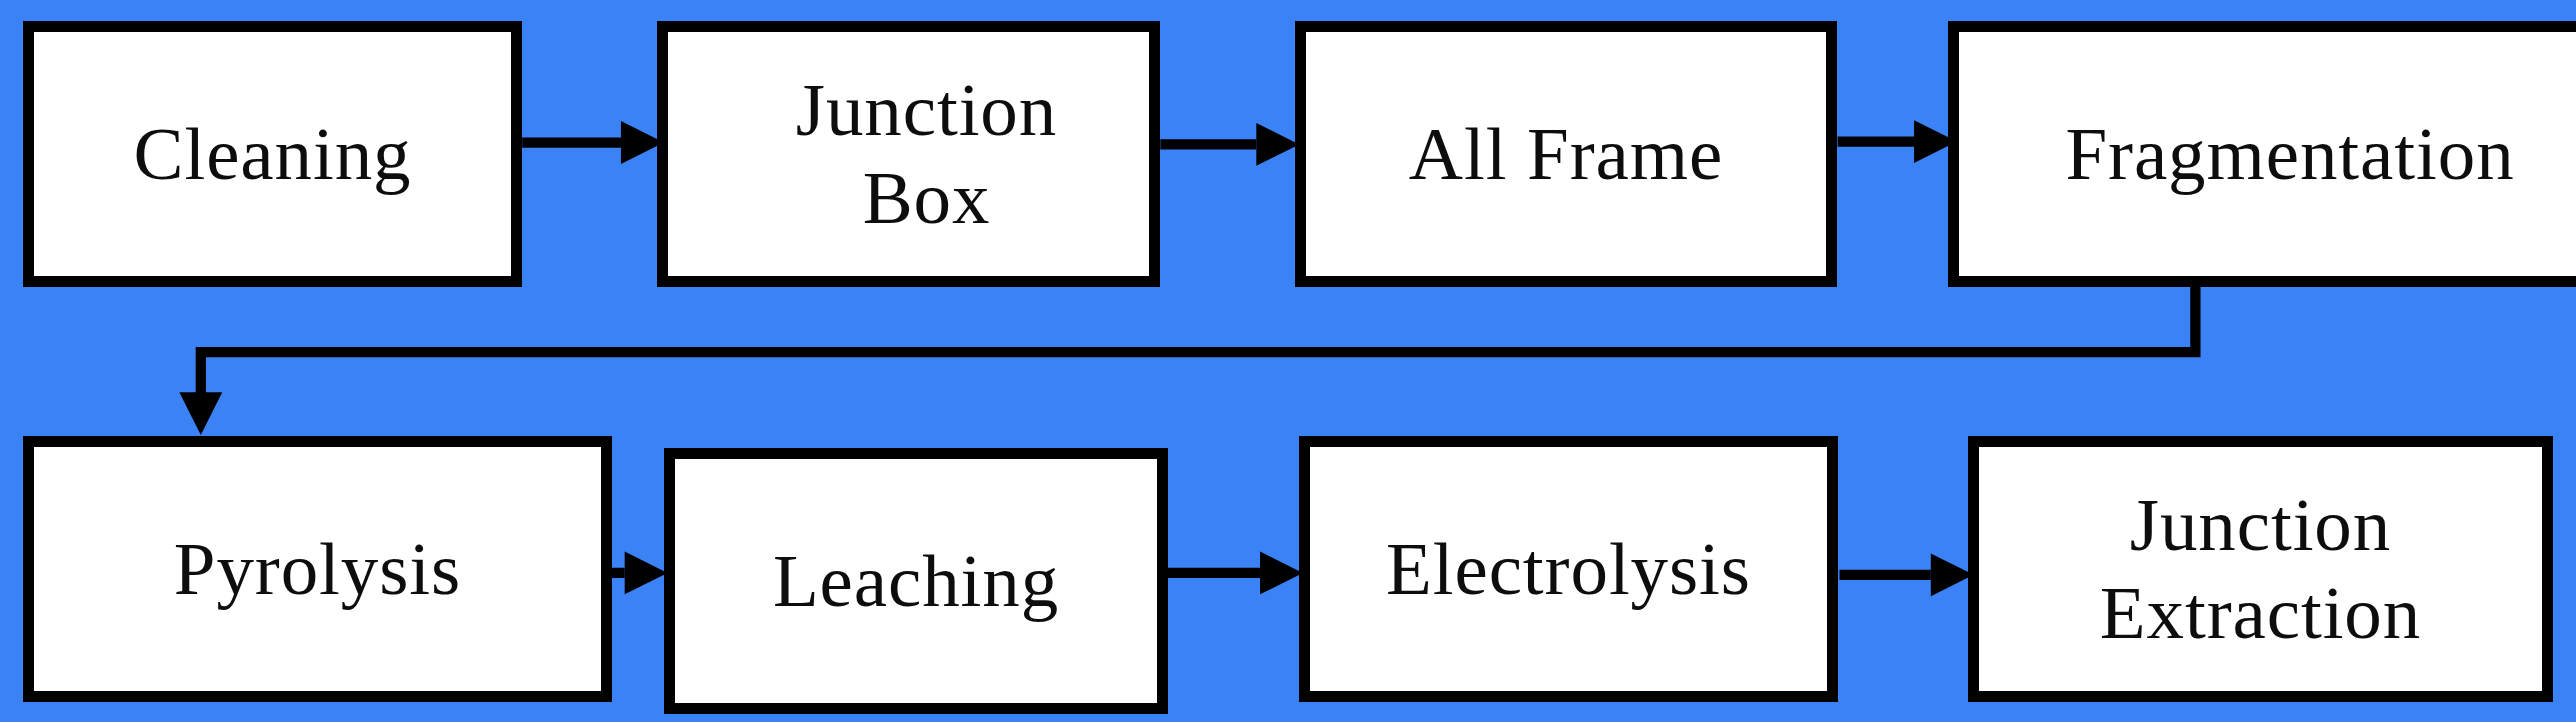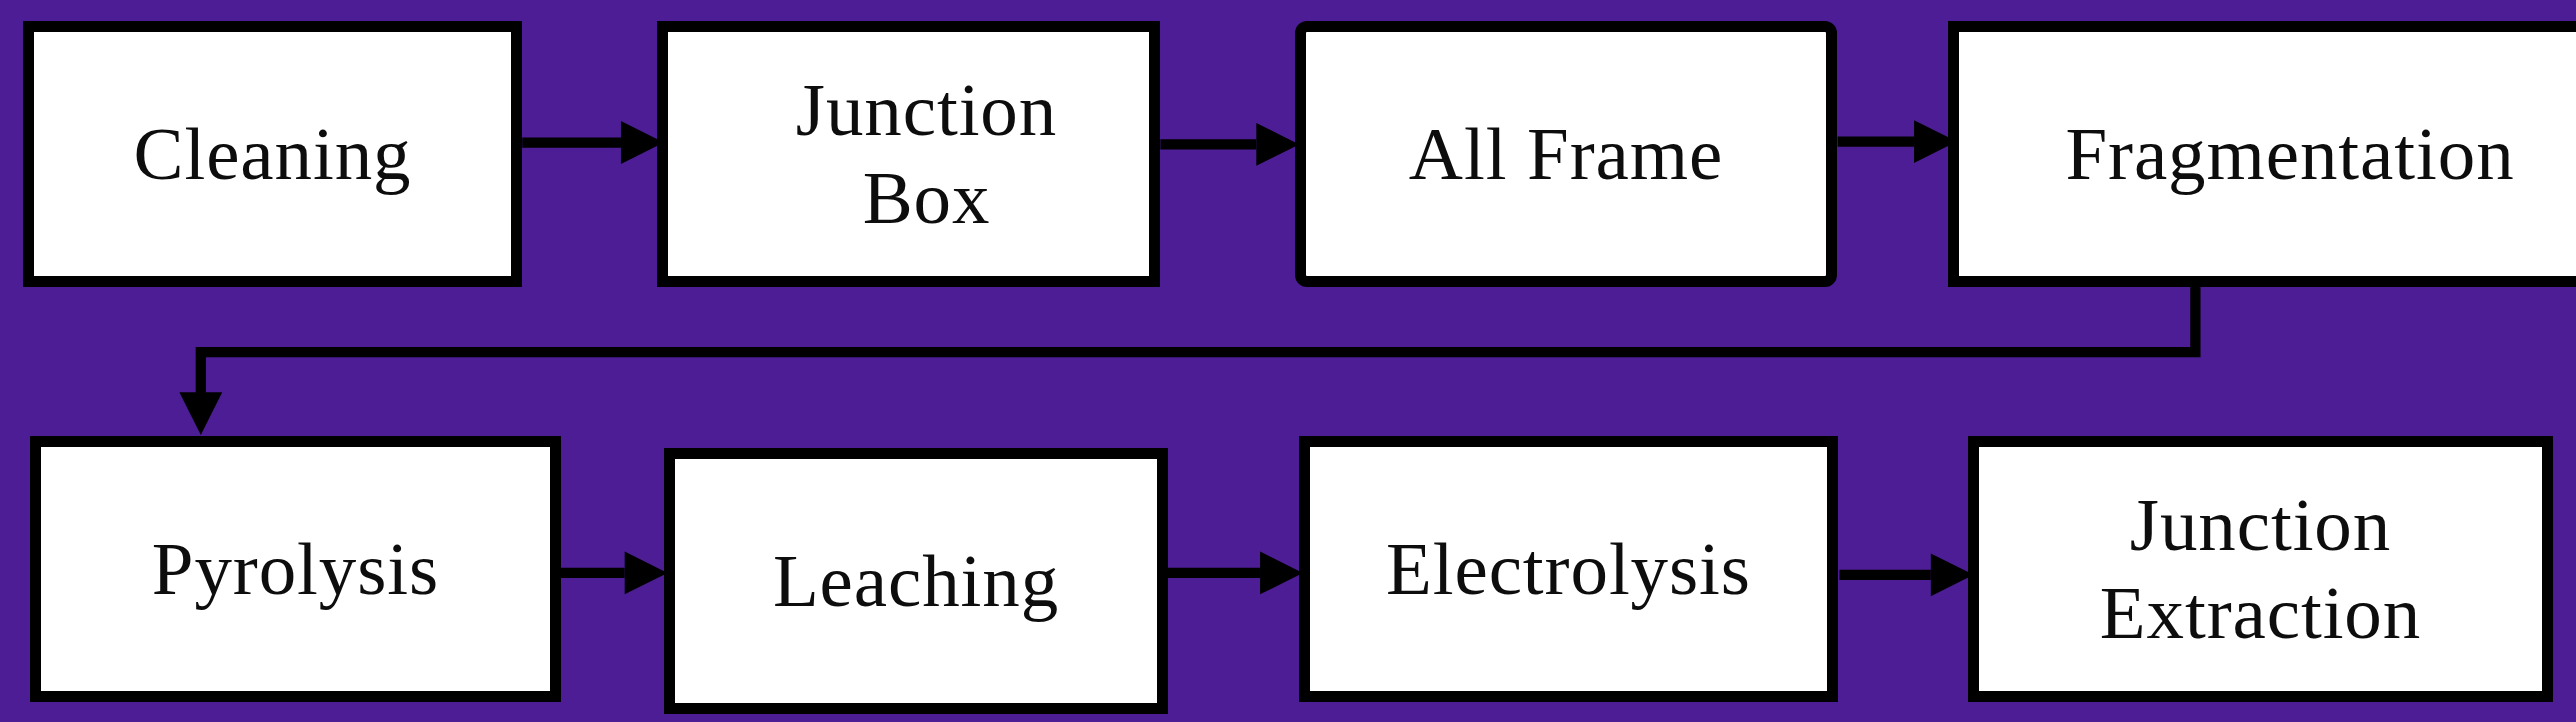--- a/index.html
+++ b/index.html
@@ -11,7 +11,7 @@
     position: relative;
     width: 2576px;
     height: 722px;
-    background: #4c1d95;
+    background: #3b82f6;
     font-family: "Liberation Serif", "DejaVu Serif", serif;
     overflow: hidden;
   }

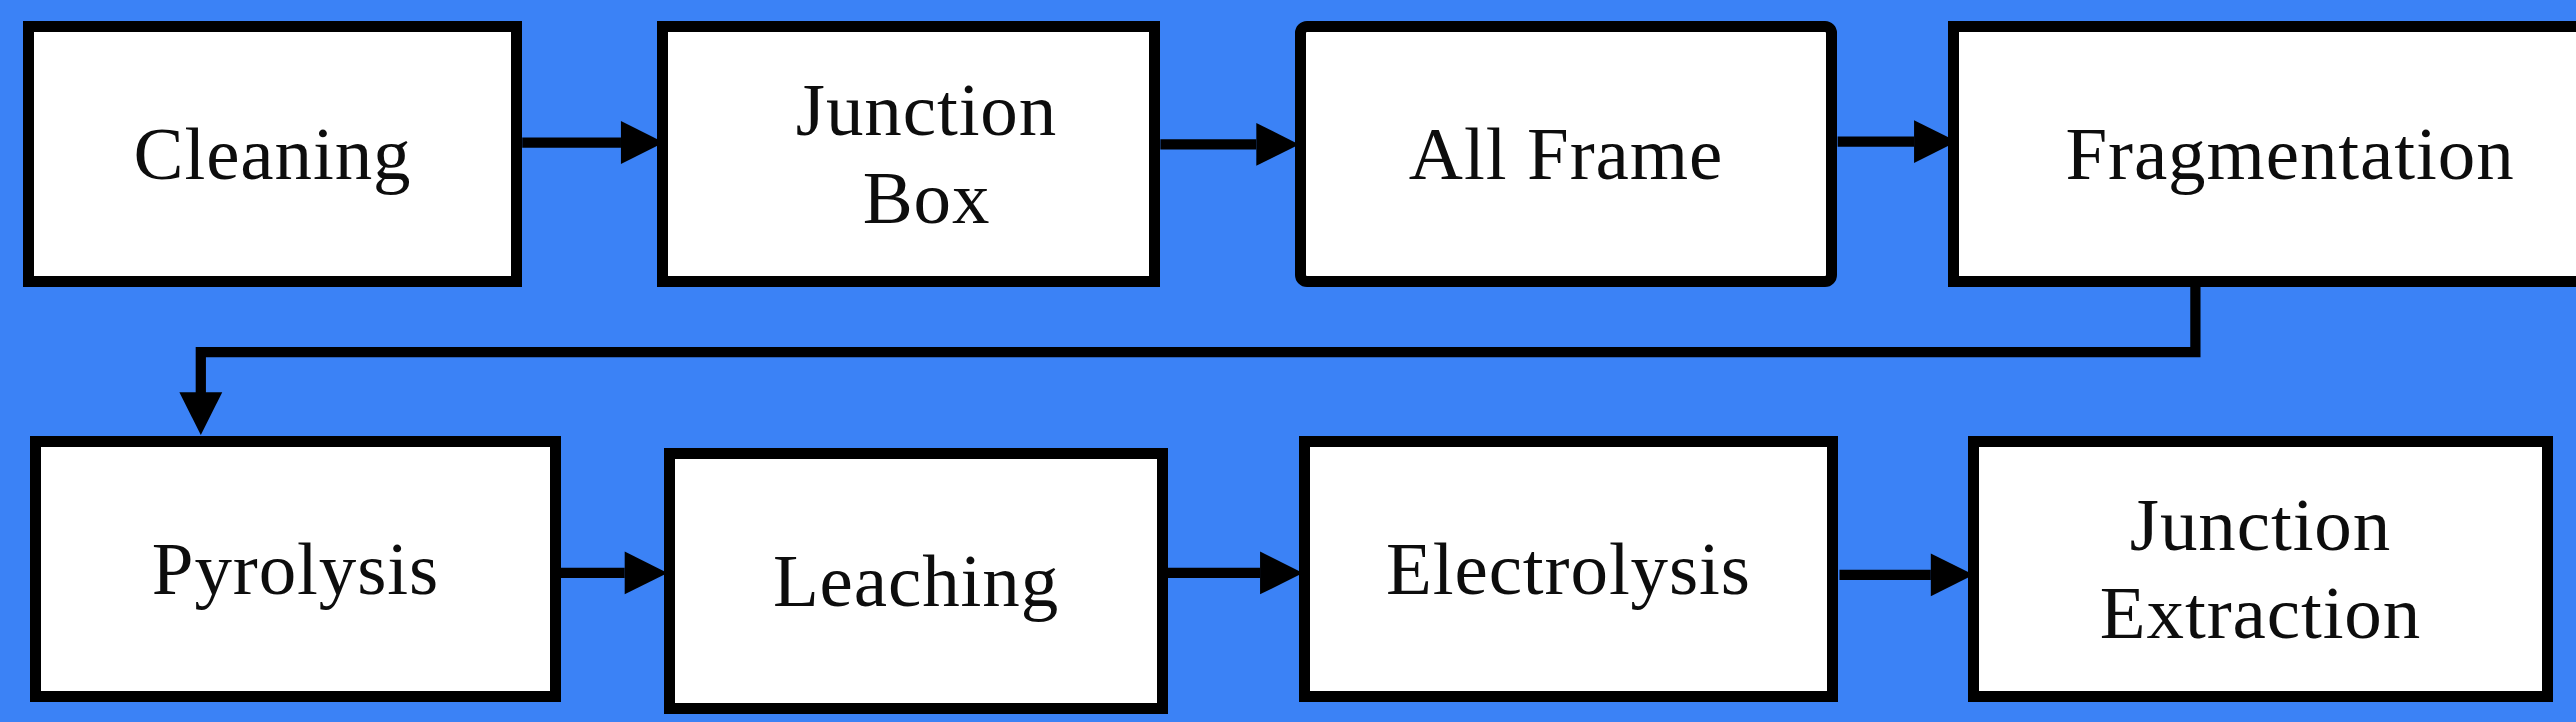--- a/index.html
+++ b/index.html
@@ -45,7 +45,7 @@
   .row2 { top: 436px; height: 266px; }
   .b-cleaning      { left: 23px;   width: 499px; }
   .b-junction      { left: 657px;  width: 503px; padding-left: 36px; }
-  .b-allframe      { left: 1295px; width: 542px; border-radius: 12px; }
+  .b-allframe      { left: 1295px; width: 542px; }
   .b-fragmentation { left: 1948px; width: 684px; }
   .b-pyrolysis     { left: 30px;   width: 531px; text-align: right; }
   .b-leaching      { left: 664px;  width: 504px; margin-top: 12px; }

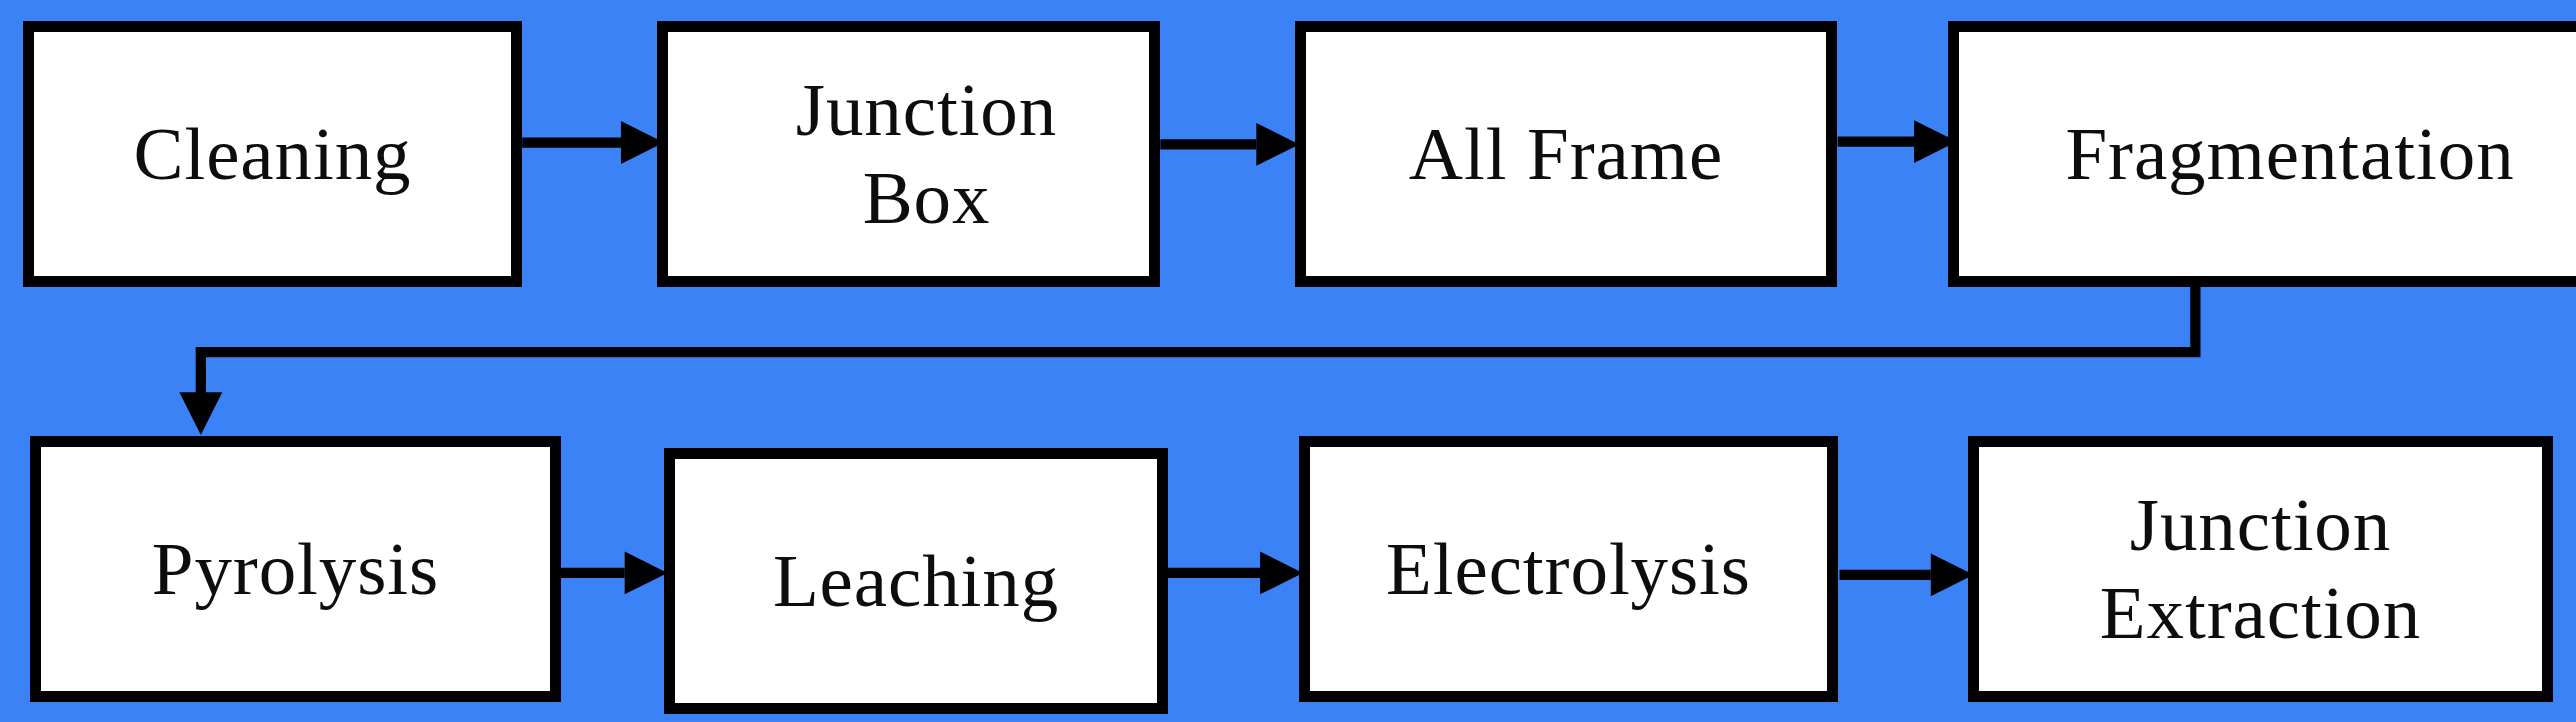--- a/index.html
+++ b/index.html
@@ -47,7 +47,7 @@
   .b-junction      { left: 657px;  width: 503px; padding-left: 36px; }
   .b-allframe      { left: 1295px; width: 542px; }
   .b-fragmentation { left: 1948px; width: 684px; }
-  .b-pyrolysis     { left: 30px;   width: 531px; text-align: right; }
+  .b-pyrolysis     { left: 23px;   width: 589px; text-align: right; }
   .b-leaching      { left: 664px;  width: 504px; margin-top: 12px; }
   .b-electrolysis  { left: 1299px; width: 539px; }
   .b-silicon       { left: 1968px; width: 585px; }

